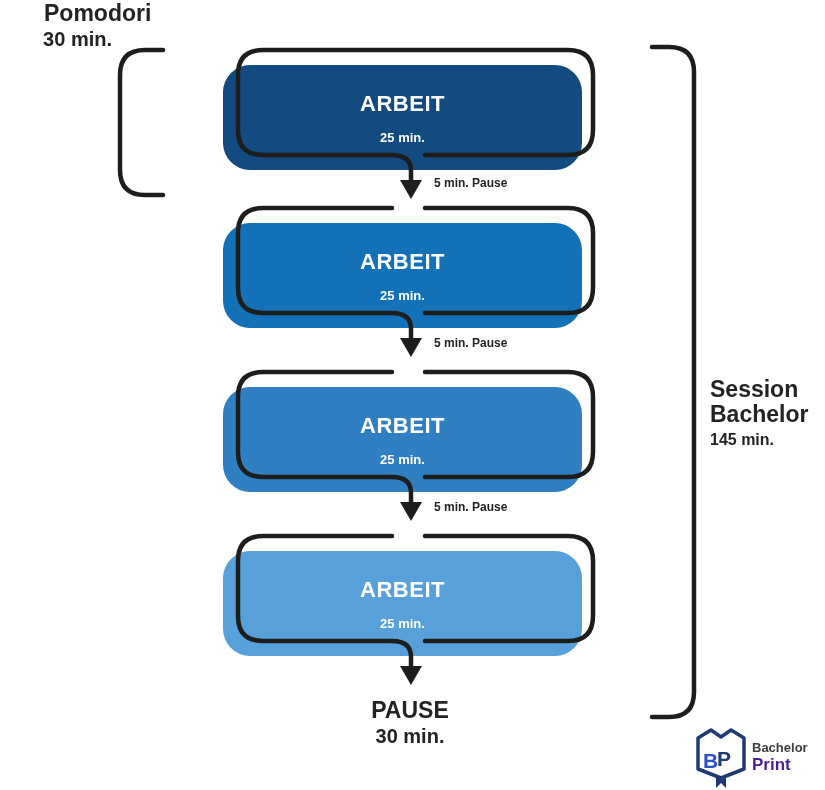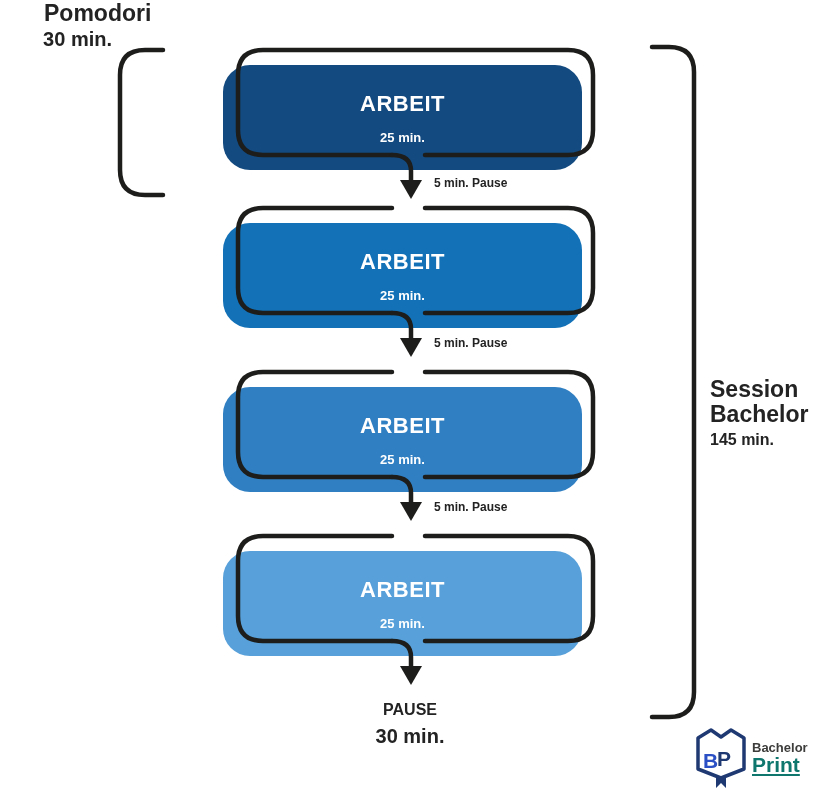--- a/index.html
+++ b/index.html
@@ -28,7 +28,7 @@
   .p1{top:176px;} .p2{top:336px;} .p3{top:500px;}
 
   .final-pause{left:320px;top:697px;width:180px;text-align:center;line-height:26px;}
-  .final-pause .t{font-size:16px;}
+  .final-pause .t{font-size:23px;}
   .final-pause .d{font-size:20px;}
 
   .brand{position:absolute;left:752px;top:739px;line-height:17px;font-weight:bold;}

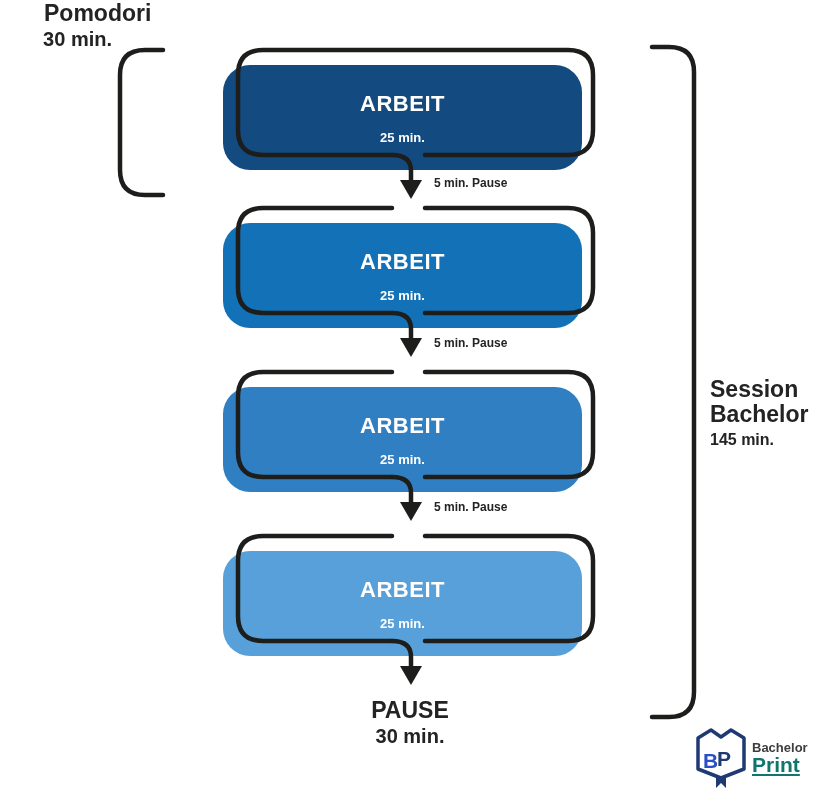--- a/index.html
+++ b/index.html
@@ -33,7 +33,7 @@
 
   .brand{position:absolute;left:752px;top:739px;line-height:17px;font-weight:bold;}
   .brand .b-top{font-size:13px;color:#3D3D3C;}
-  .brand .b-bot{font-size:21px;color:#0f766e;text-decoration:underline;}
+  .brand .b-bot{font-size:17px;color:#4c1d95;}
 </style>
 </head>
 <body>

